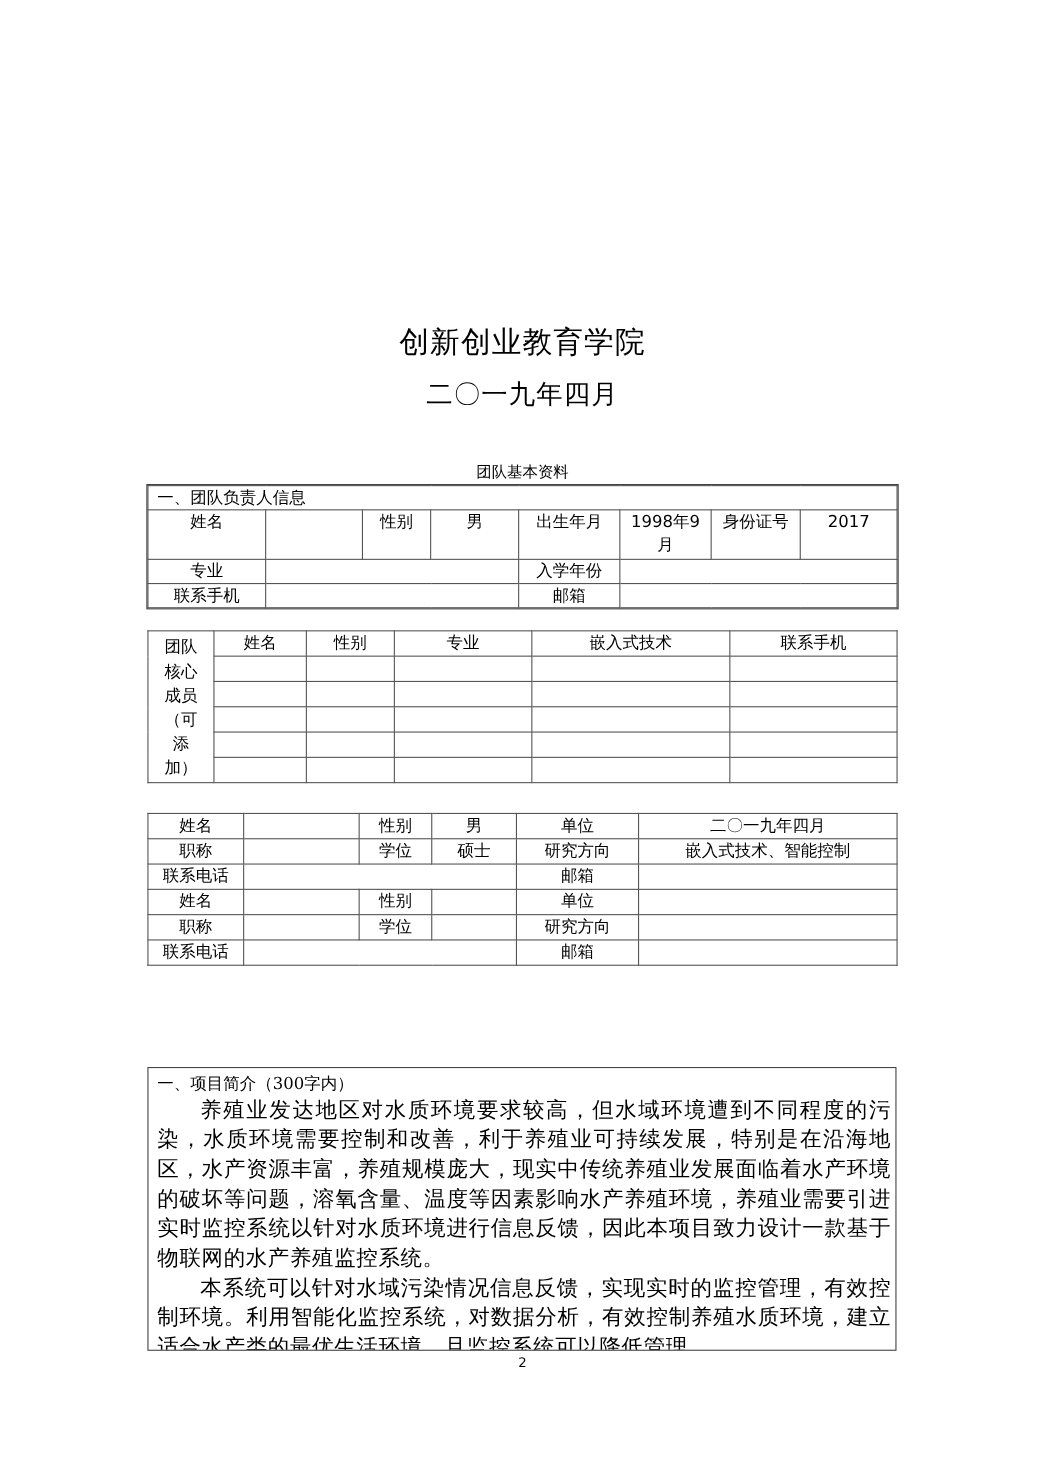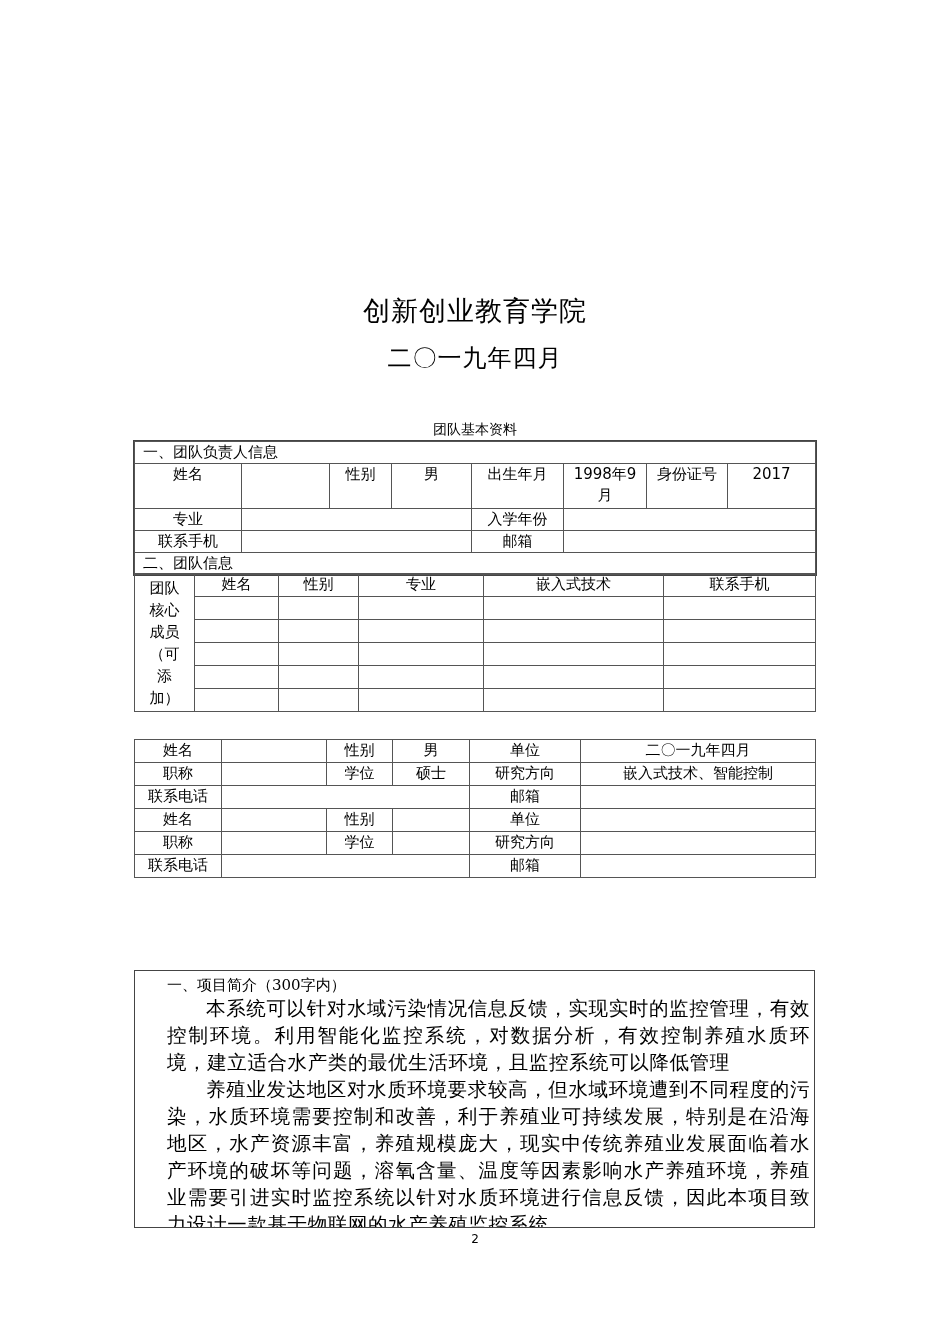--- a/index.html
+++ b/index.html
@@ -68,9 +68,6 @@
     <td>邮箱</td>
     <td colspan="3"></td>
   </tr>
-  <tr style="height:22px">
-    <td colspan="8" class="section">二、团队信息</td>
-  </tr>
 </tbody>
   </table>
 

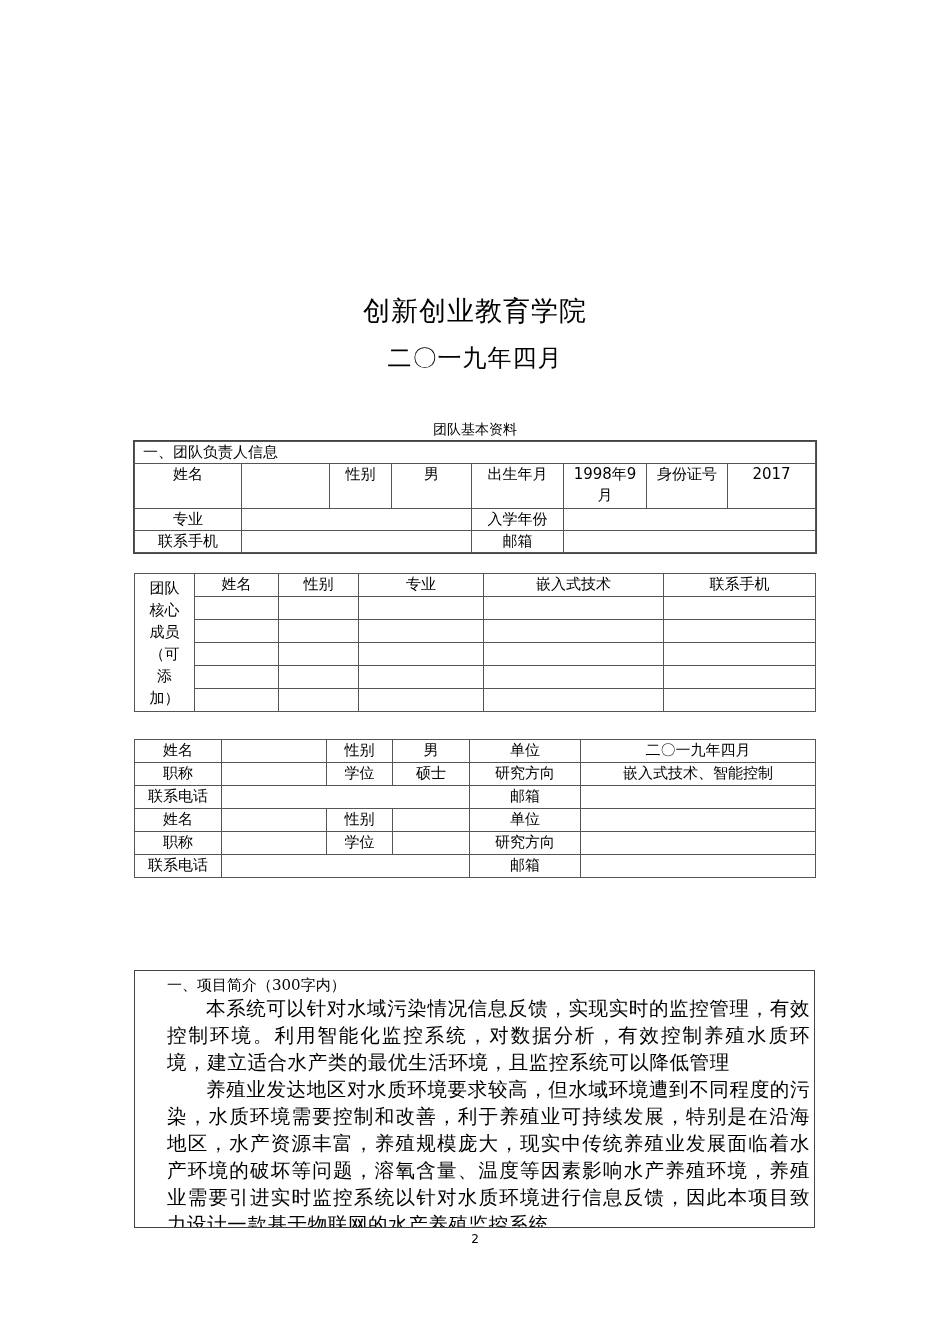--- a/index.html
+++ b/index.html
@@ -17,7 +17,7 @@
   .outer { outline:1.5px solid #444; }
   .intro { position:absolute; left:134px; top:970px; width:681px; height:258px;
            border:1.5px solid #444; box-sizing:border-box; overflow:hidden;
-           font-family:"DejaVu Serif","Liberation Serif",serif;padding-left:24px; }
+           font-family:"DejaVu Serif","Liberation Serif",serif; }
   .intro .head { font-size:15px; padding:4px 0 0 8px; line-height:20px; }
   .intro p { margin:0; font-size:19.5px; line-height:27px; padding:0 4px 0 8px;
              text-align:justify; text-indent:2em; letter-spacing:0.6px; }

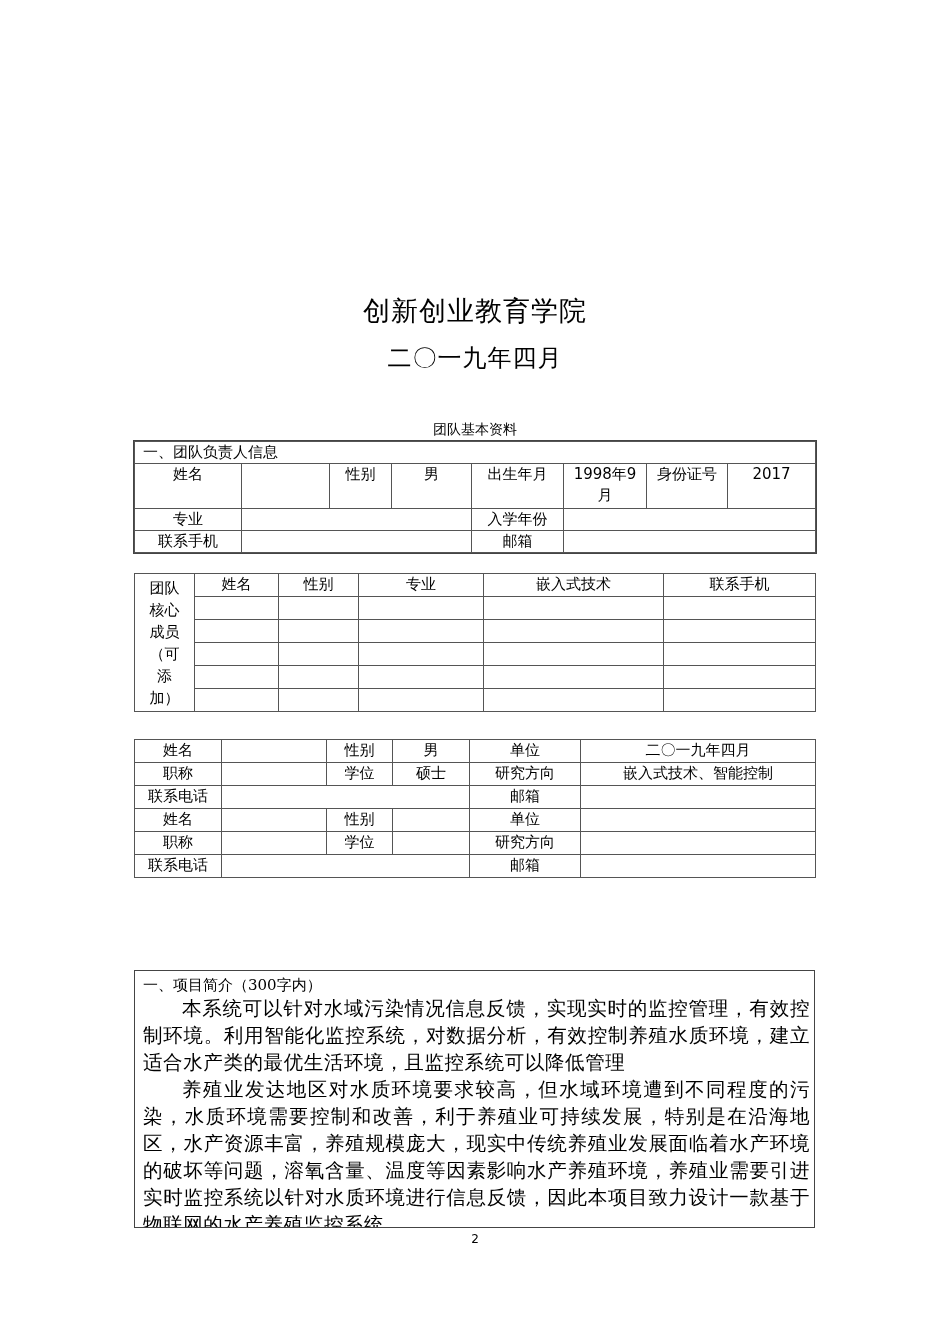--- a/index.html
+++ b/index.html
@@ -195,8 +195,8 @@
 
 <div class="intro">
   <div class="head">一、项目简介（300字内）</div>
+  <p>养殖业发达地区对水质环境要求较高，但水域环境遭到不同程度的污染，水质环境需要控制和改善，利于养殖业可持续发展，特别是在沿海地区，水产资源丰富，养殖规模庞大，现实中传统养殖业发展面临着水产环境的破坏等问题，溶氧含量、温度等因素影响水产养殖环境，养殖业需要引进实时监控系统以针对水质环境进行信息反馈，因此本项目致力设计一款基于物联网的水产养殖监控系统。</p>
   <p>本系统可以针对水域污染情况信息反馈，实现实时的监控管理，有效控制环境。利用智能化监控系统，对数据分析，有效控制养殖水质环境，建立适合水产类的最优生活环境，且监控系统可以降低管理</p>
-  <p>养殖业发达地区对水质环境要求较高，但水域环境遭到不同程度的污染，水质环境需要控制和改善，利于养殖业可持续发展，特别是在沿海地区，水产资源丰富，养殖规模庞大，现实中传统养殖业发展面临着水产环境的破坏等问题，溶氧含量、温度等因素影响水产养殖环境，养殖业需要引进实时监控系统以针对水质环境进行信息反馈，因此本项目致力设计一款基于物联网的水产养殖监控系统。</p>
 </div>
 
 <div class="abs pagenum">2</div>

